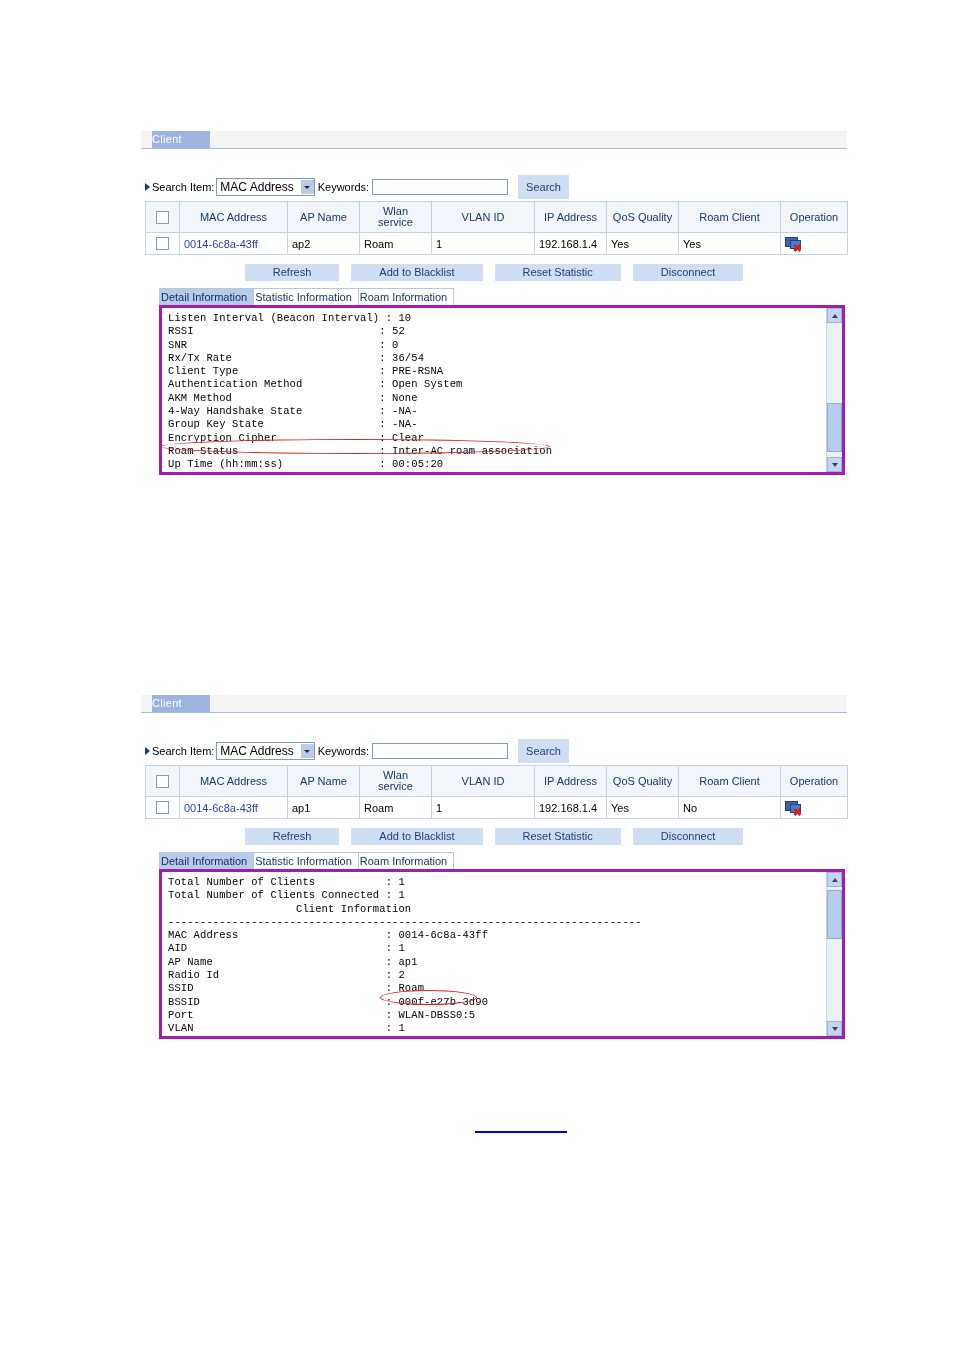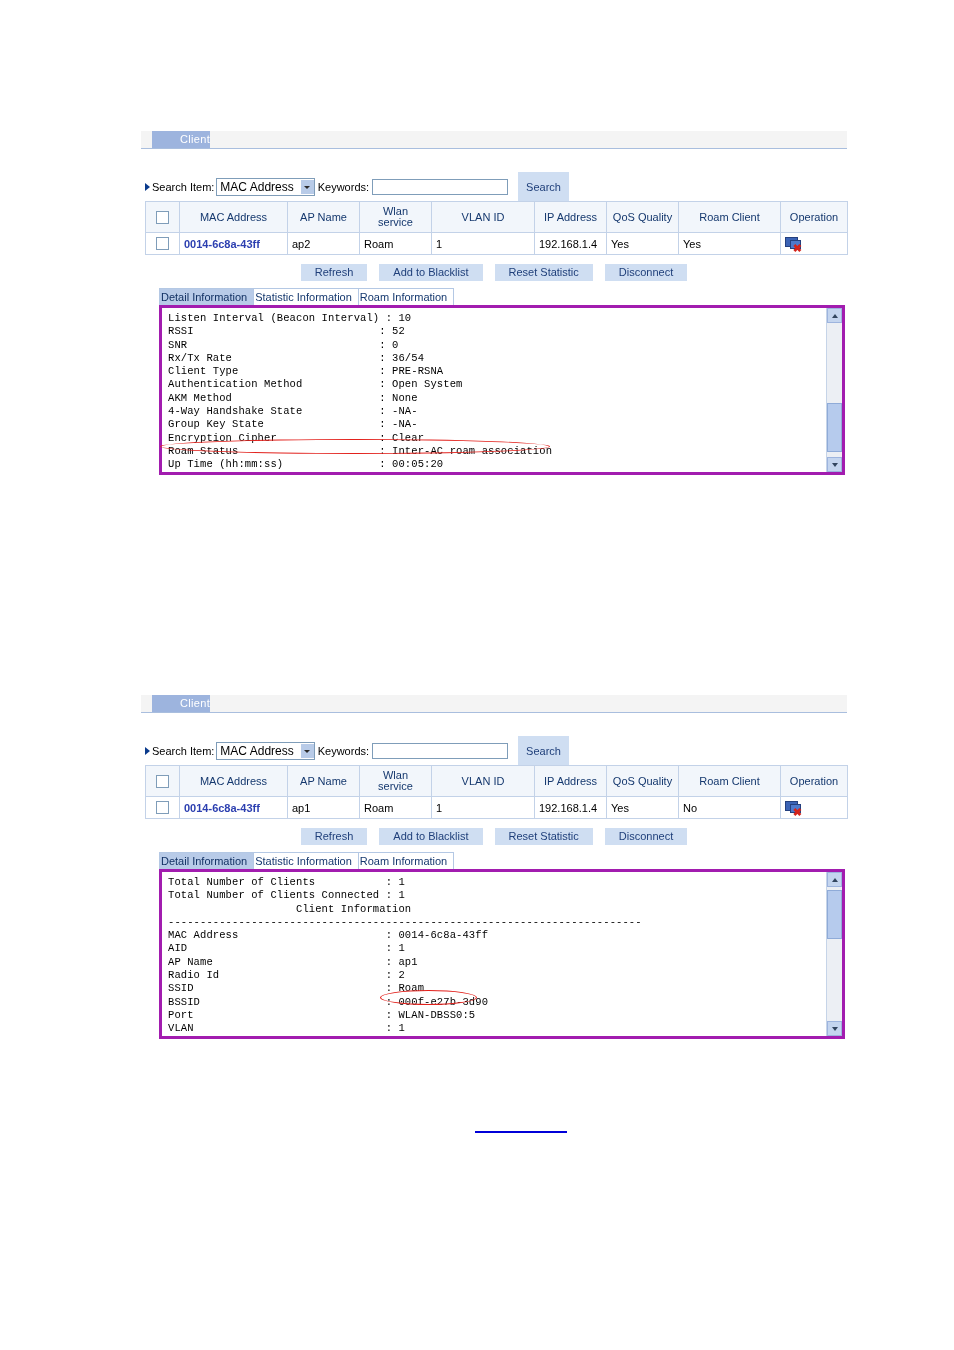--- a/index.html
+++ b/index.html
@@ -43,7 +43,7 @@
     color: #ffffff;
     font-size: 11px;
     line-height: 17px;
-    text-align: right;
+    text-align: left;
     letter-spacing: .3px;
   }
 

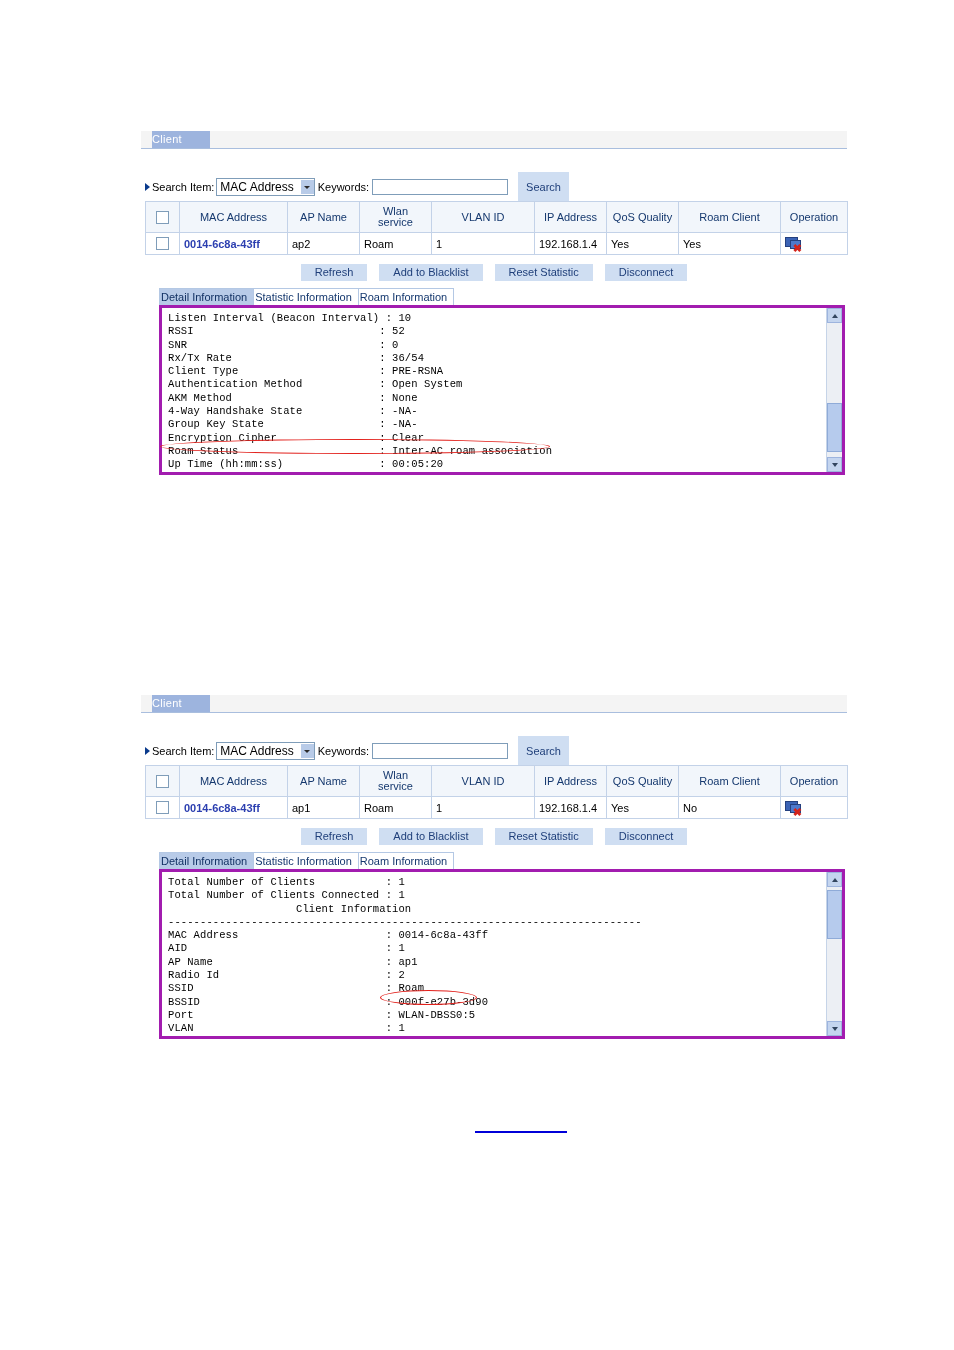--- a/index.html
+++ b/index.html
@@ -111,7 +111,7 @@
     border: none;
     font-size: 11px;
     font-family: "Liberation Sans", sans-serif;
-    height: 30px;
+    height: 24px;
     line-height: 16px;
     padding: 0 10px;
     text-align: center;

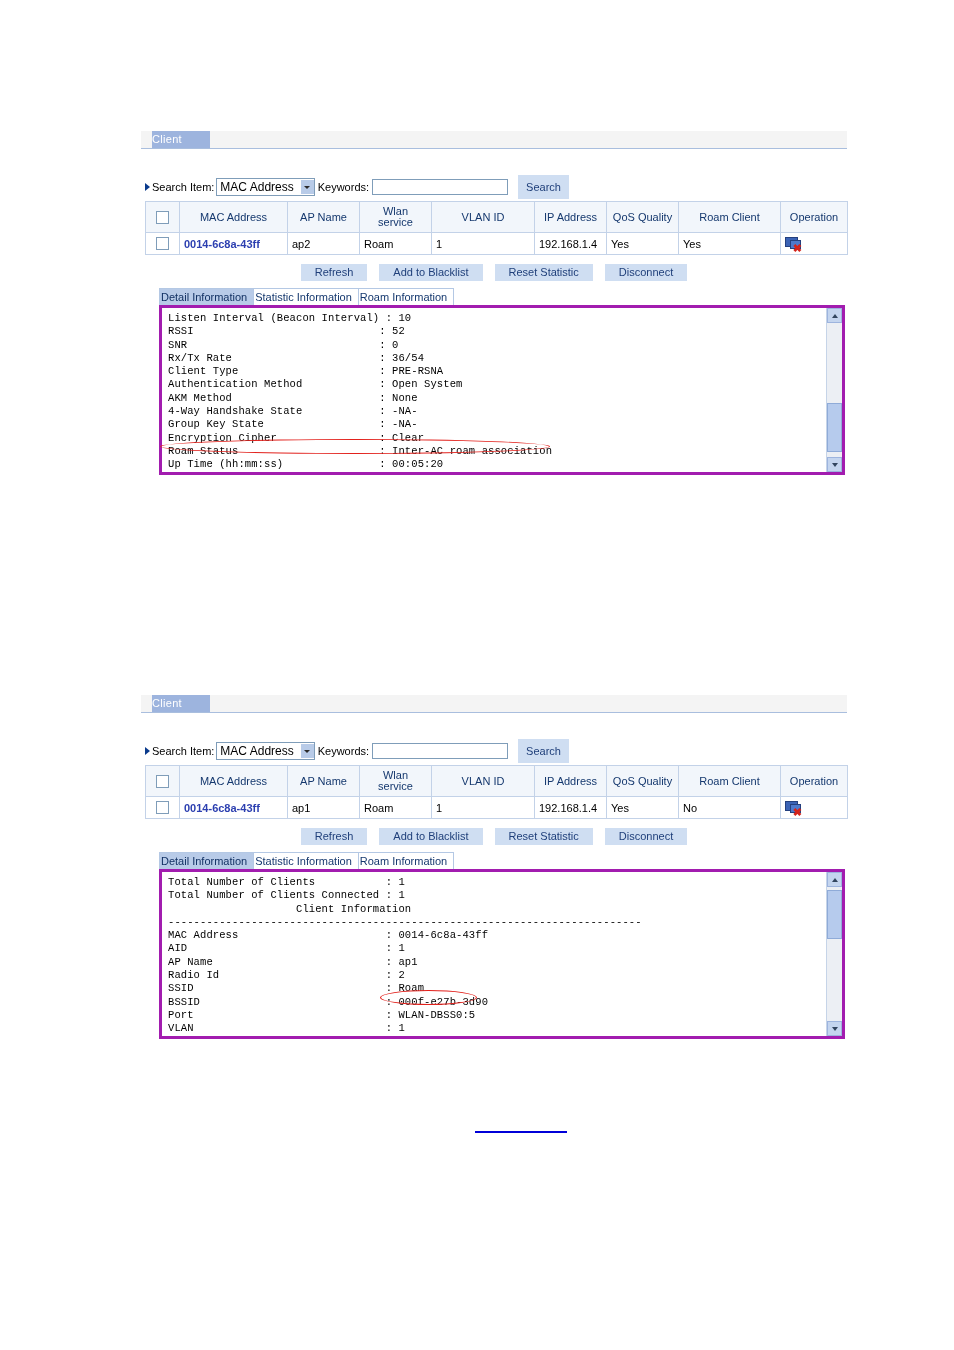--- a/index.html
+++ b/index.html
@@ -159,7 +159,7 @@
   .maclink {
     color: #2c3fb0;
     text-decoration: none;
-    font-weight: bold;
+    font-weight: normal;
     font-size: 11px;
     text-align: right;
   }

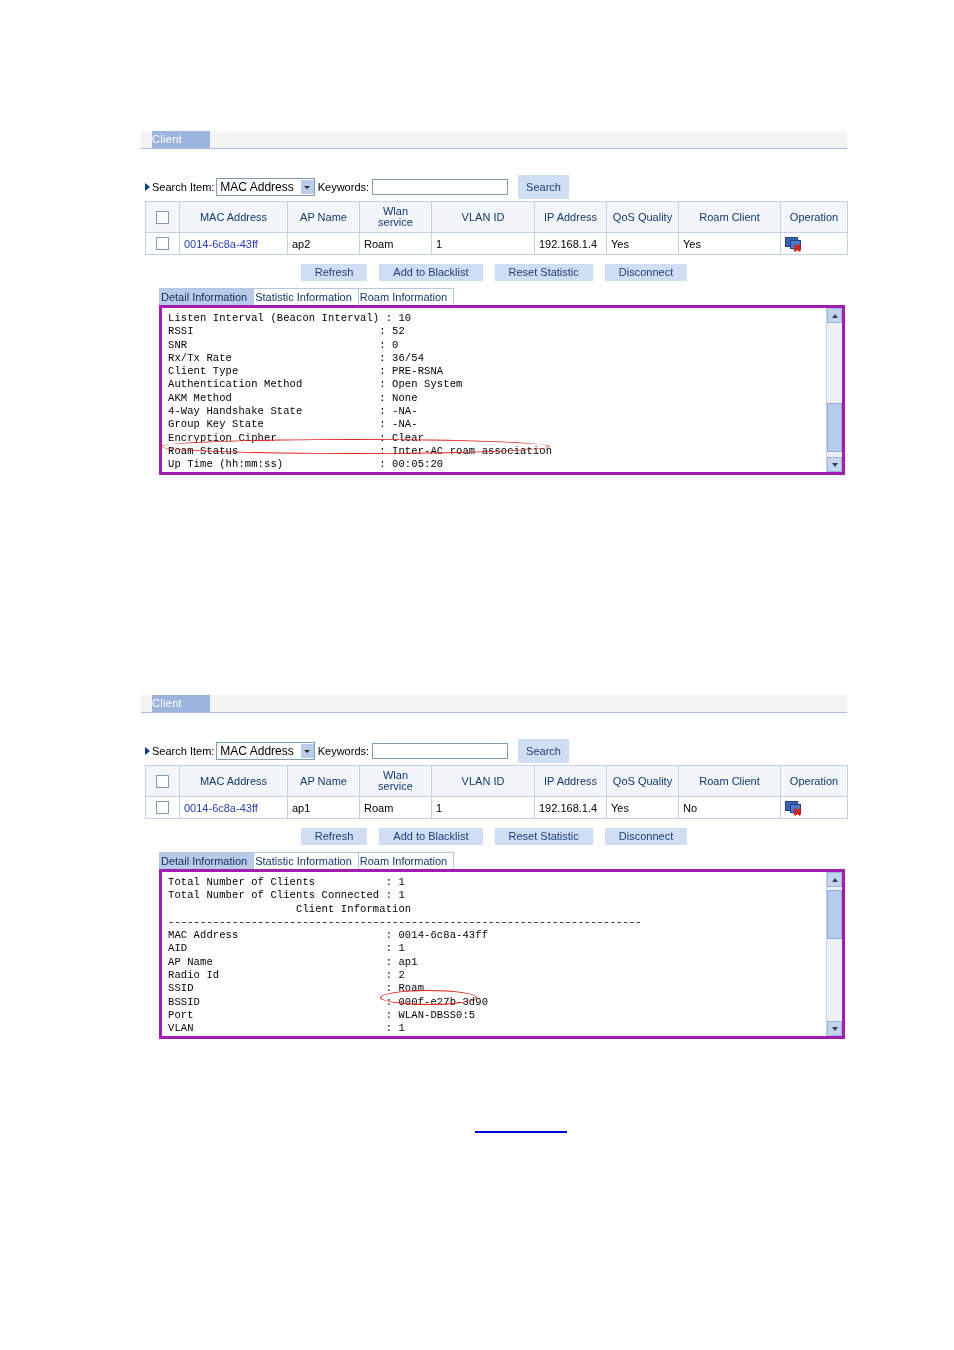--- a/index.html
+++ b/index.html
@@ -201,7 +201,7 @@
     justify-content: center;
     gap: 12px;
   }
-  .actions .btn { height: 17px; line-height: 17px; padding: 0 14px; }
+  .actions .btn { height: 17px; line-height: 17px; padding: 0 28px; }
 
   
   .dtabs {

